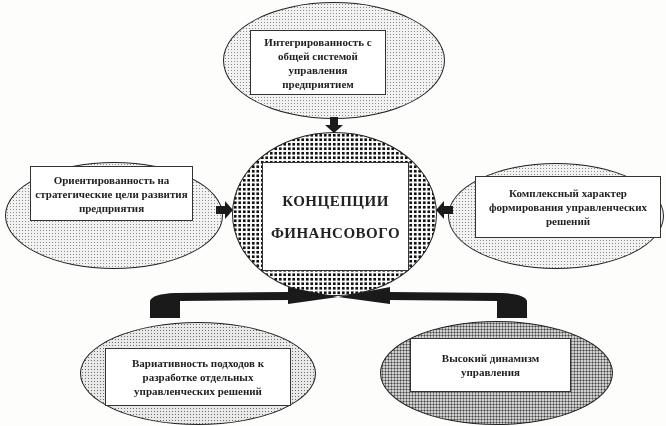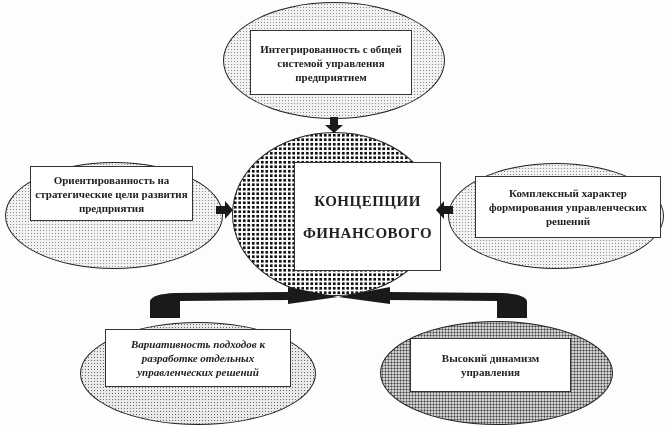--- a/index.html
+++ b/index.html
@@ -37,7 +37,7 @@
 <body>
 
 <div class="ell dots-light" style="left:223px; top:2px; width:222px; height:117px;"></div>
-<div class="box" style="left:250px; top:30px; width:162px; height:65px;">
+<div class="box" style="left:250px; top:30px; width:136px; height:65px;">
   <span>Интегрированность с общей системой управления предприятием</span>
 </div>
 

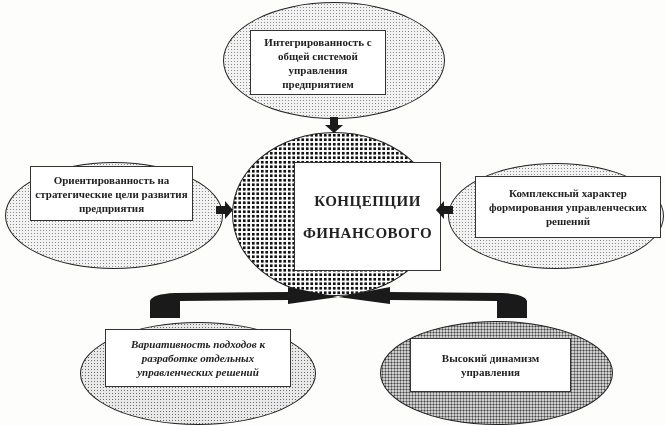--- a/index.html
+++ b/index.html
@@ -62,7 +62,7 @@
 </div>
 
 <div class="ell checker" style="left:232px; top:132px; width:205px; height:164px;"></div>
-<div class="box center-box" style="left:262px; top:162px; width:147px; height:109px;margin-left:32px;">
+<div class="box center-box" style="left:262px; top:162px; width:147px; height:109px;">
   <span>КОНЦЕПЦИИ</span>
   <span>ФИНАНСОВОГО</span>
 </div>

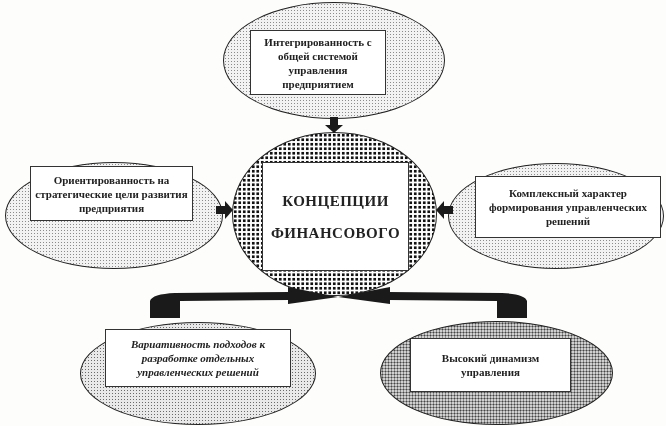--- a/index.html
+++ b/index.html
@@ -52,7 +52,7 @@
 </div>
 
 <div class="ell dots-mid" style="left:80px; top:322px; width:236px; height:103px;"></div>
-<div class="box" style="left:105px; top:329px; width:186px; height:58px;font-style:italic;">
+<div class="box" style="left:105px; top:348px; width:186px; height:58px;">
   <span>Вариативность подходов к разработке отдельных управленческих решений</span>
 </div>
 

